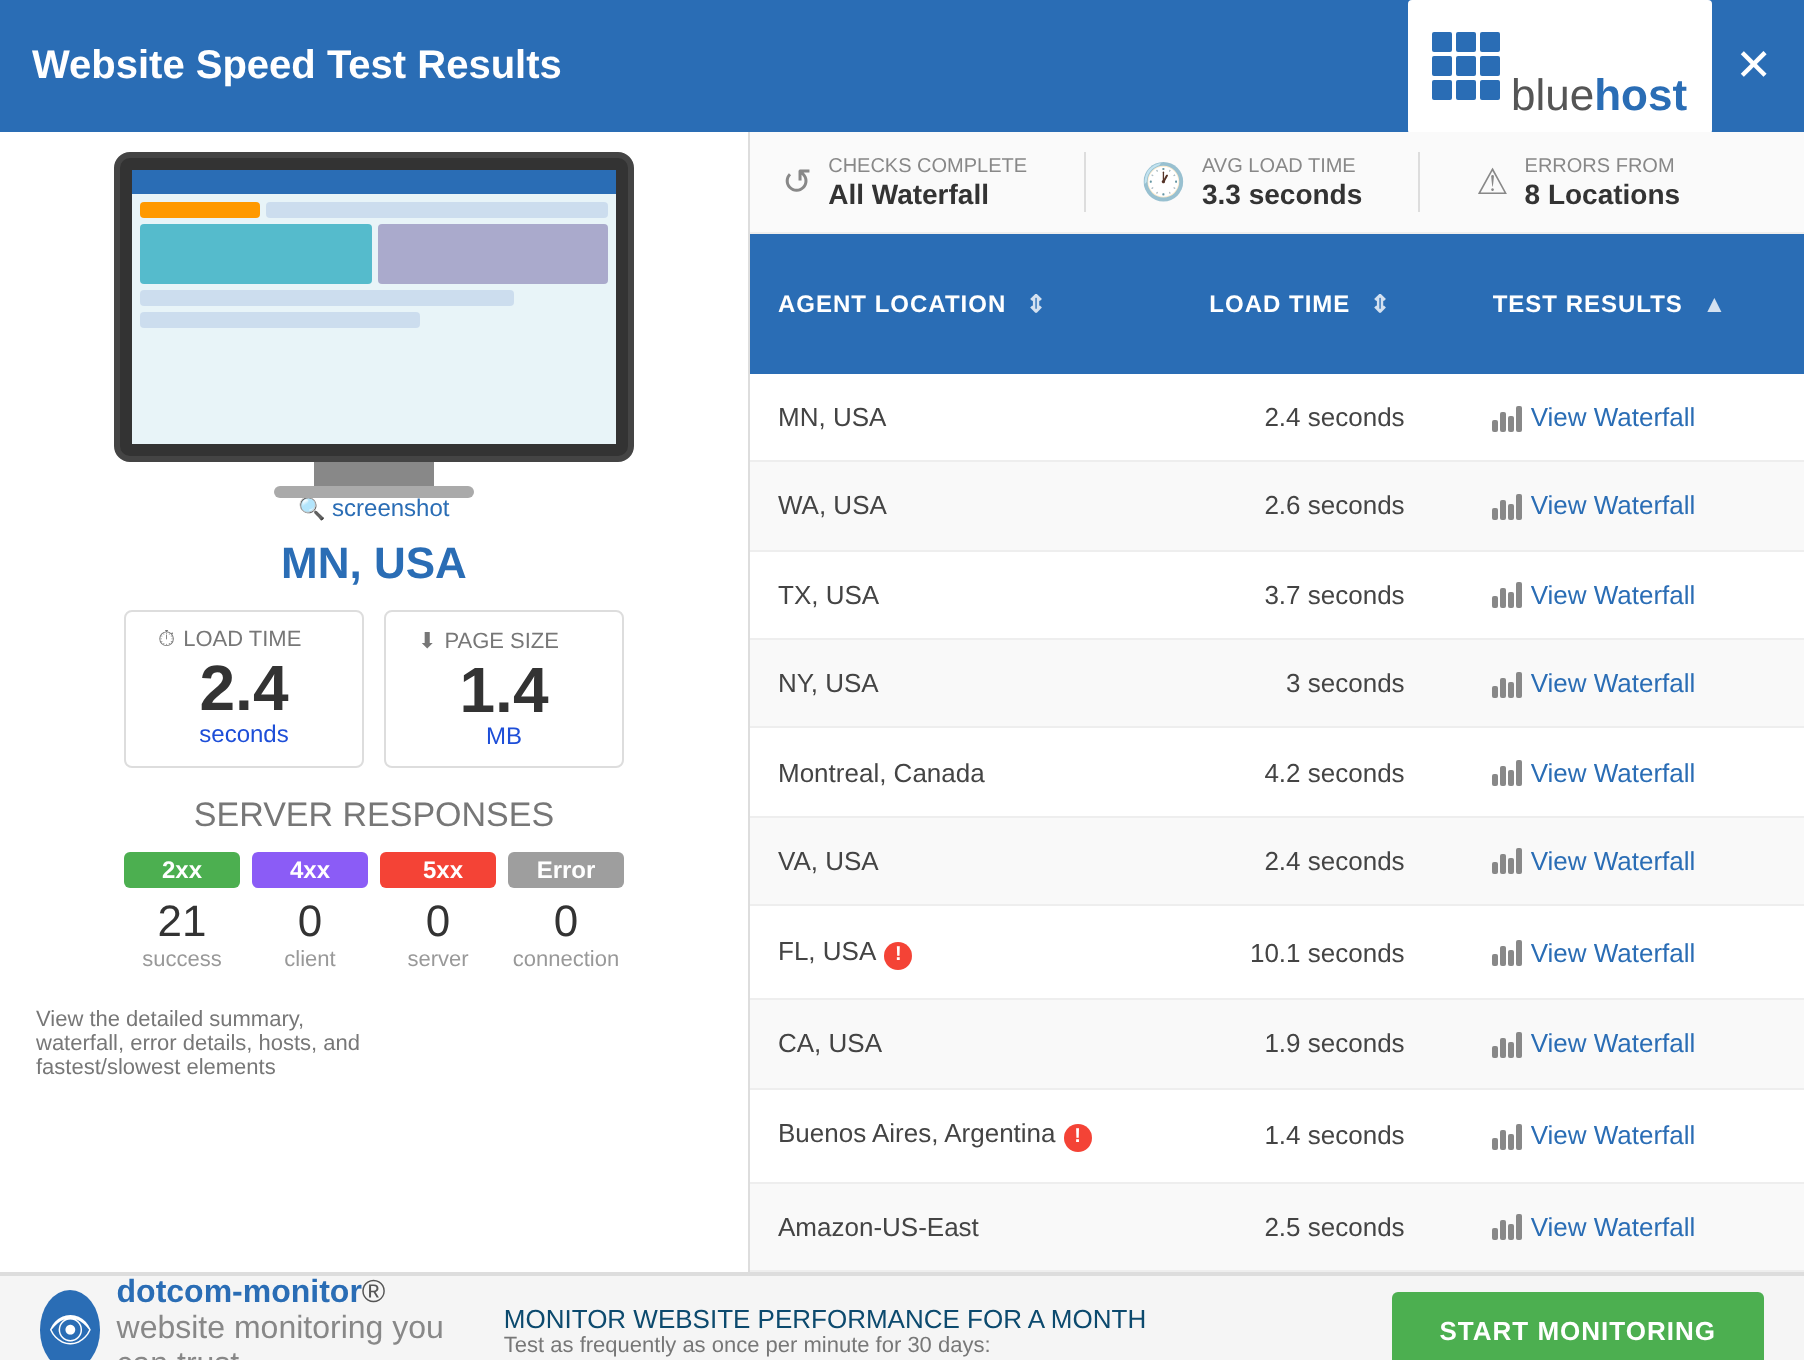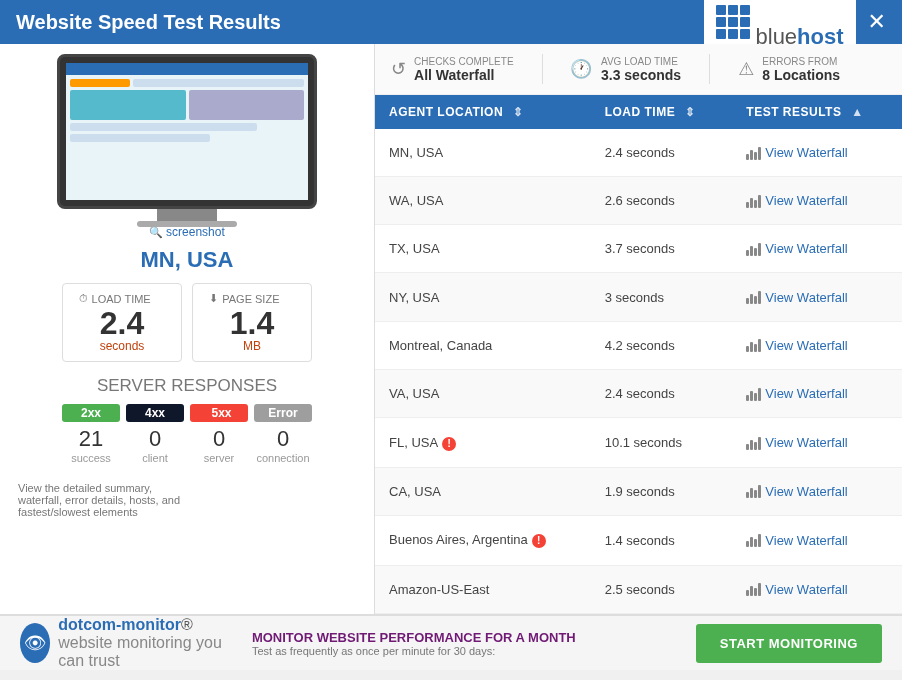--- a/index.html
+++ b/index.html
@@ -12,7 +12,7 @@
       align-items: center;
       justify-content: space-between;
       padding: 0 16px;
-      height: 44px;
+      height: 66px;
     }
     .header-title {
       color: white;

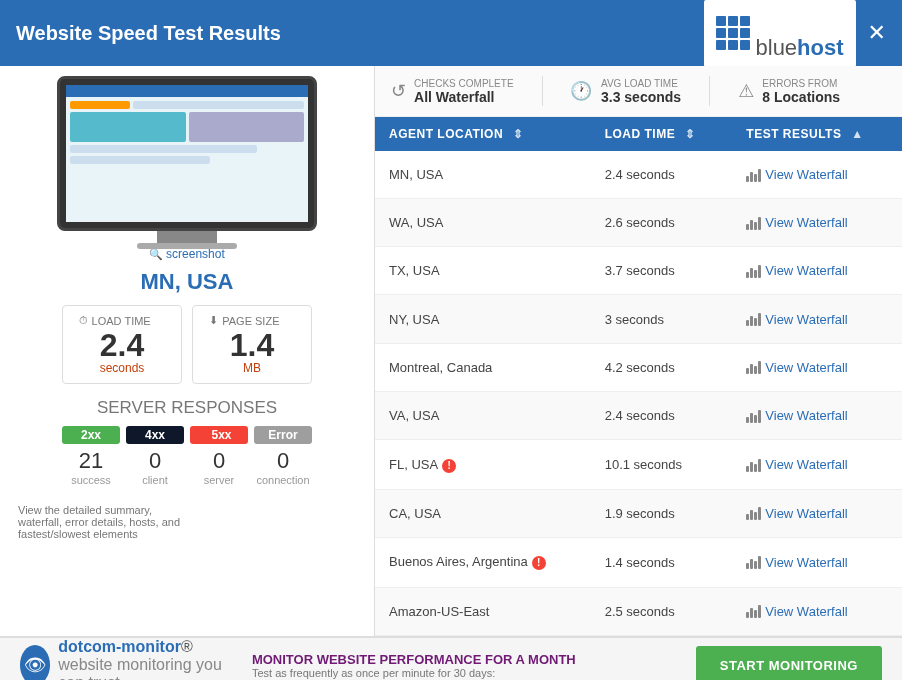--- a/index.html
+++ b/index.html
@@ -300,7 +300,7 @@
       color: white;
       font-size: 12px;
       font-weight: bold;
-      padding: 10px 14px;
+      padding: 28px 14px;
       text-align: left;
       letter-spacing: 0.5px;
       text-transform: uppercase;

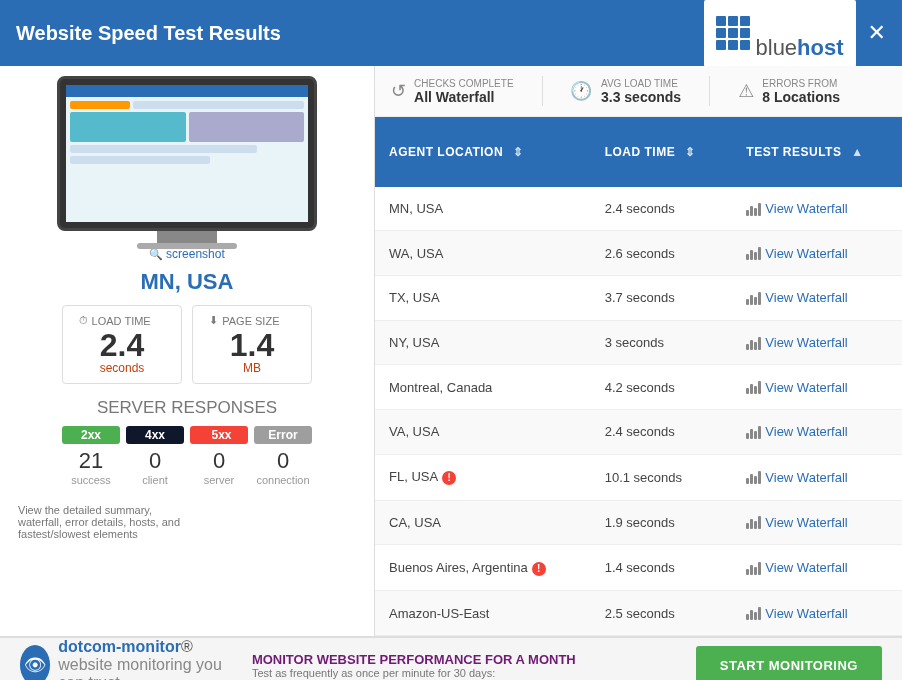--- a/index.html
+++ b/index.html
@@ -322,7 +322,7 @@
       color: #444;
     }
     .results-table tbody td.load-time {
-      text-align: left;
+      text-align: right;
       padding-right: 30px;
     }
     .view-waterfall {

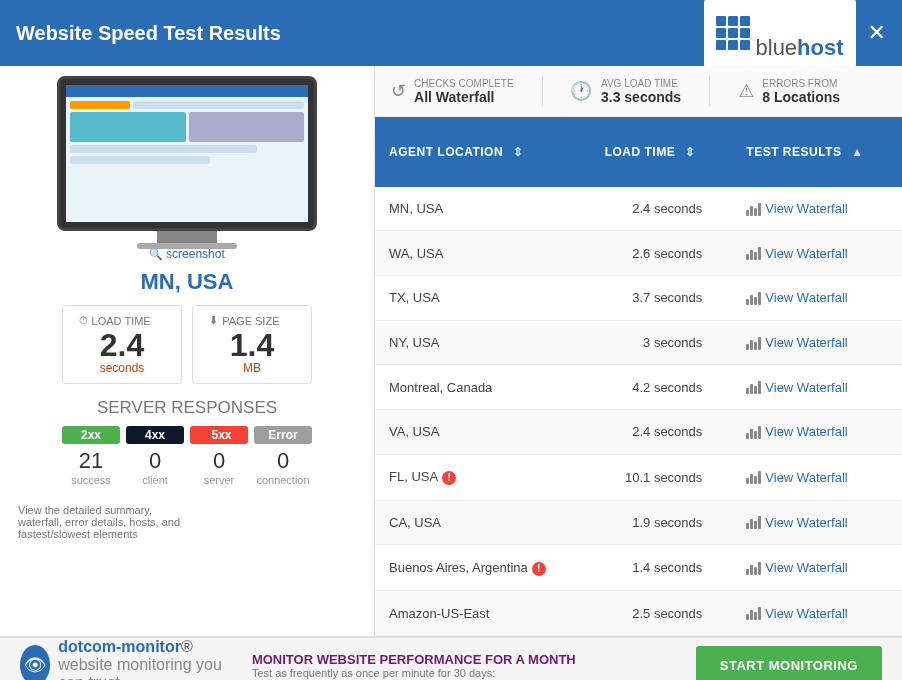--- a/index.html
+++ b/index.html
@@ -175,7 +175,7 @@
     }
     .stat-unit {
       font-size: 12px;
-      color: #c2410c;
+      color: #1d4ed8;
     }
 
     .server-responses-title {

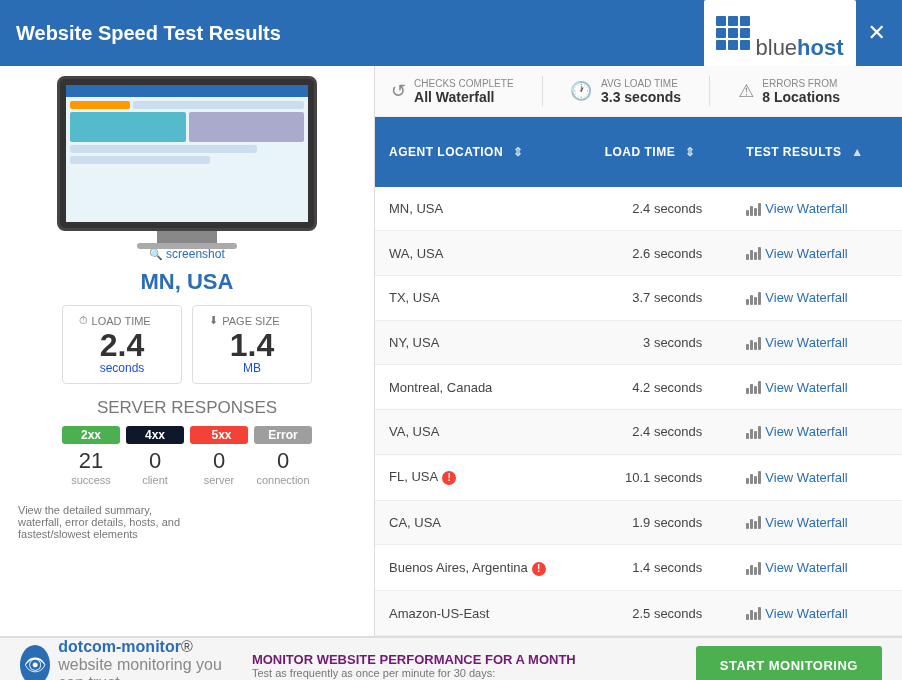--- a/index.html
+++ b/index.html
@@ -203,7 +203,7 @@
       margin-bottom: 4px;
     }
     .badge-green { background: #4caf50; }
-    .badge-orange { background: #0f172a; }
+    .badge-orange { background: #8b5cf6; }
     .badge-red { background: #f44336; padding-left: 13px; }
     .badge-gray { background: #9e9e9e; }
     .response-num {

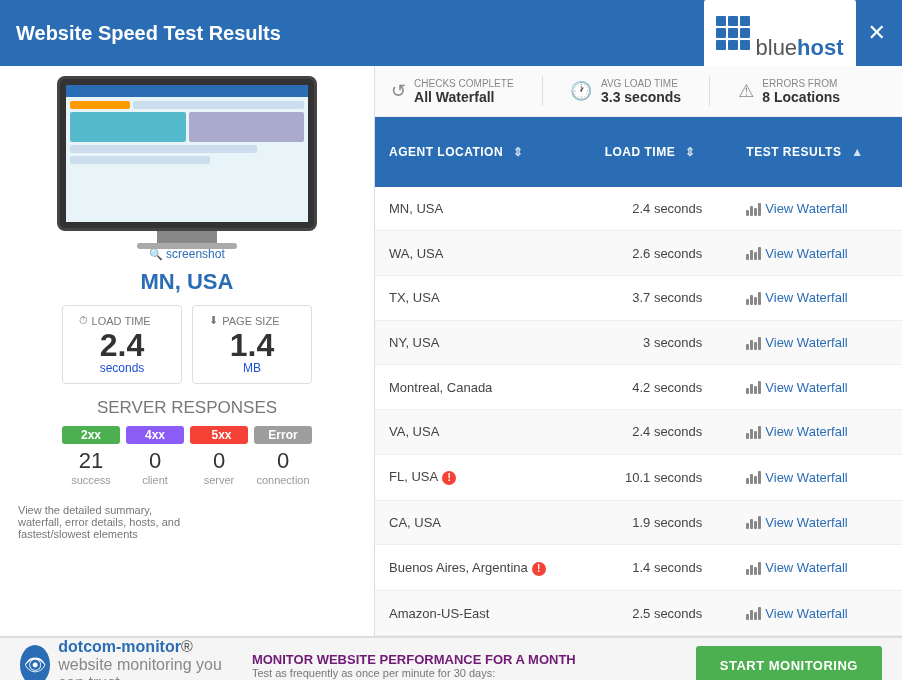--- a/index.html
+++ b/index.html
@@ -401,8 +401,8 @@
     }
     .monitor-promo-title {
       font-size: 13px;
-      font-weight: bold;
-      color: #701a75;
+      font-weight: normal;
+      color: #0c4a6e;
     }
     .monitor-promo-sub {
       font-size: 11px;

